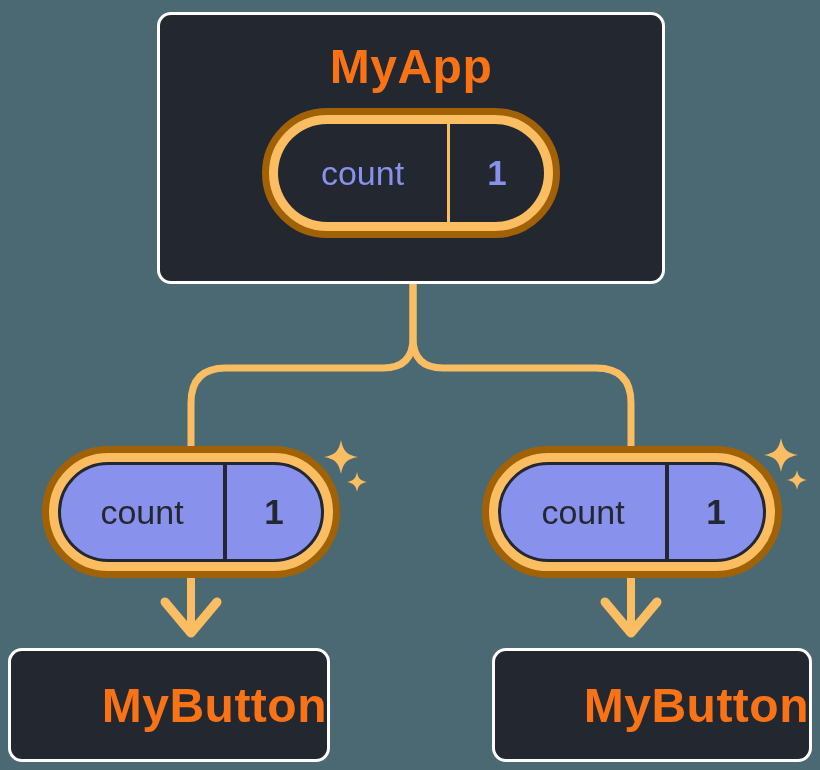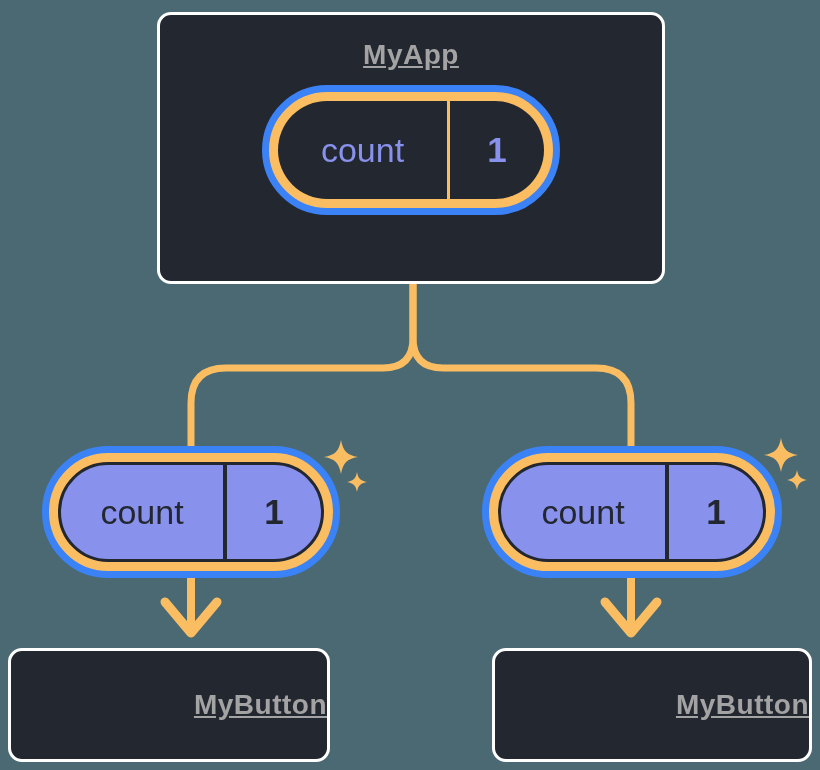--- a/index.html
+++ b/index.html
@@ -22,11 +22,10 @@
     z-index: 2;
   }
   .node-title {
-    color: #a3a3a3;
-    font-size: 28px;
+    color: #f97316;
+    font-size: 48px;
     font-weight: 700;
     letter-spacing: 0.5px;
-    text-decoration: underline;
   }
   .app-box {
     left: 157px; top: 12px; width: 508px; height: 272px;

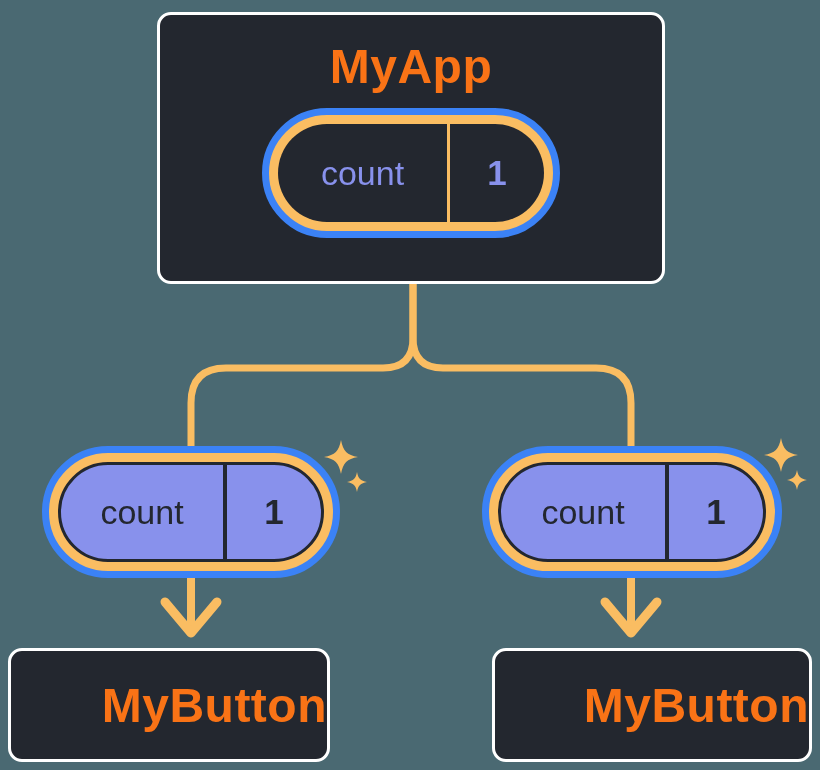--- a/index.html
+++ b/index.html
@@ -39,7 +39,7 @@
   
   .pill {
     box-sizing: border-box;
-    border: 7px solid #3b82f6;
+    border: 7px solid #a16207;
     background: #FABD62;
     border-radius: 999px;
     padding: 9px;

